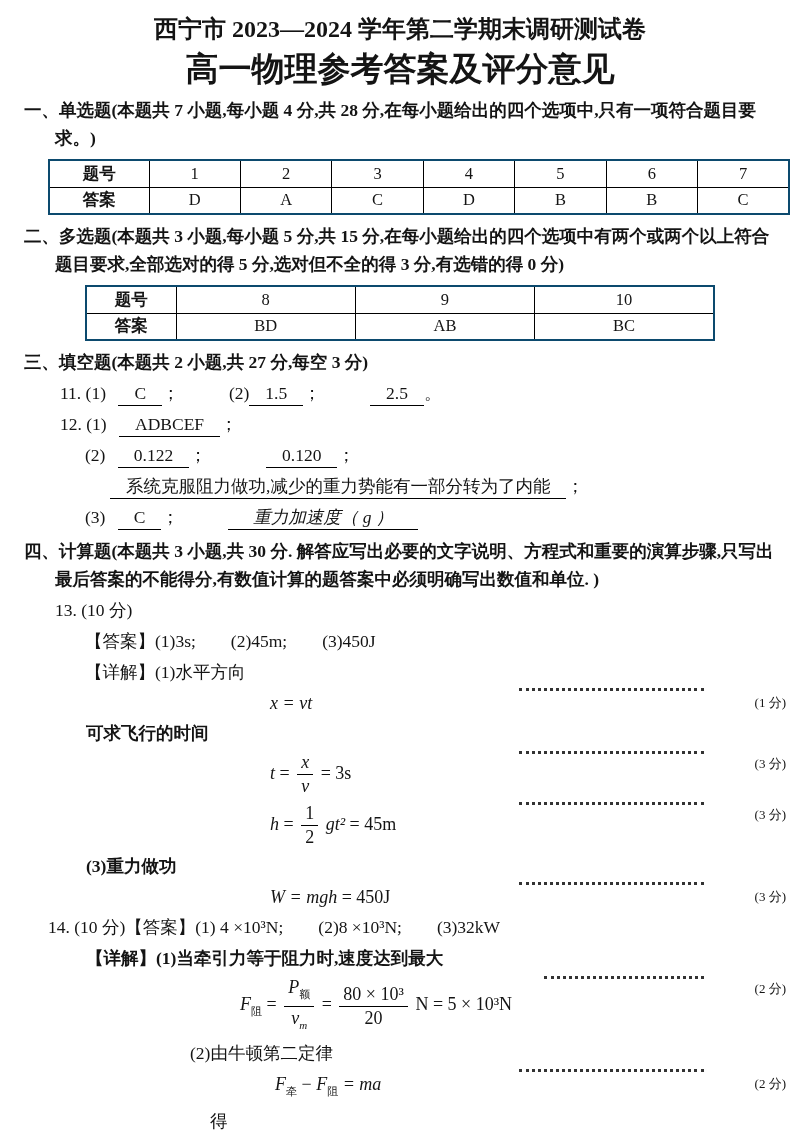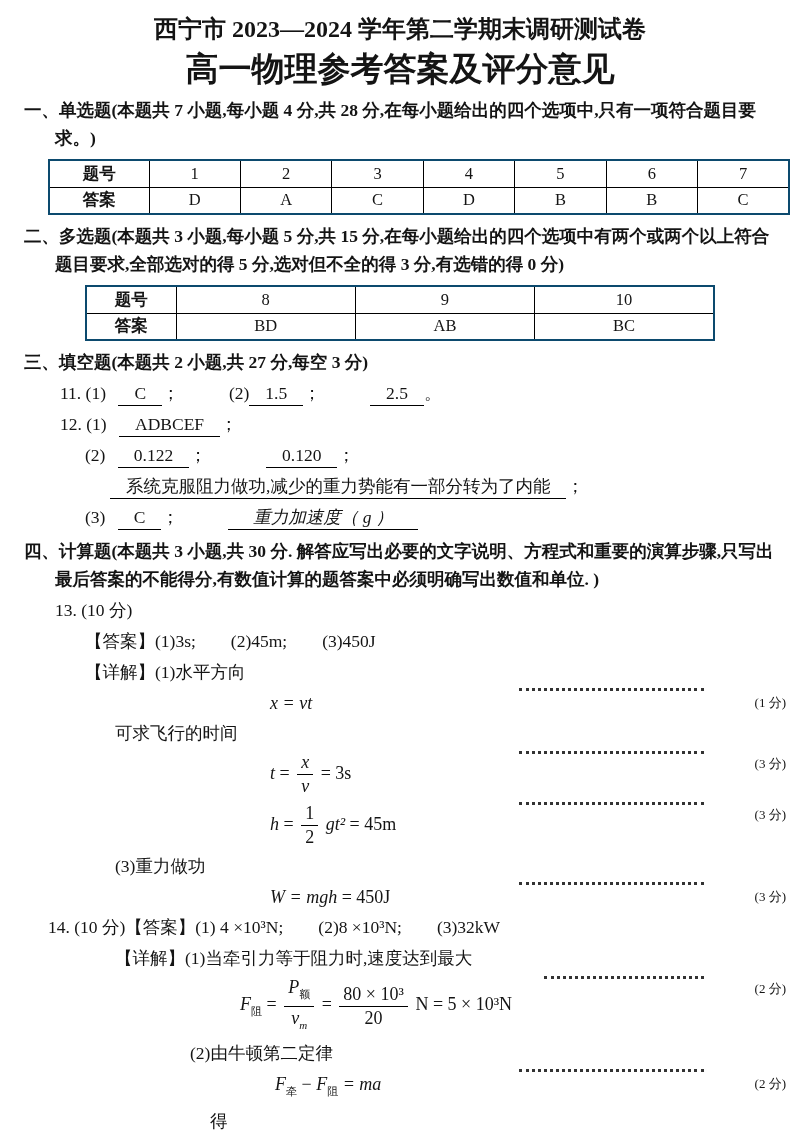--- a/index.html
+++ b/index.html
@@ -40,7 +40,7 @@
   .ind60 { margin-left: 60px; }
   .ind85 { margin-left: 85px; }
   .ind110 { margin-left: 110px; }
-  .ind170 { margin-left: 115px; }
+  .ind170 { margin-left: 86px; font-weight: bold; }
   .ind190 { margin-left: 190px; }
   .ind210 { margin-left: 210px; }
 

